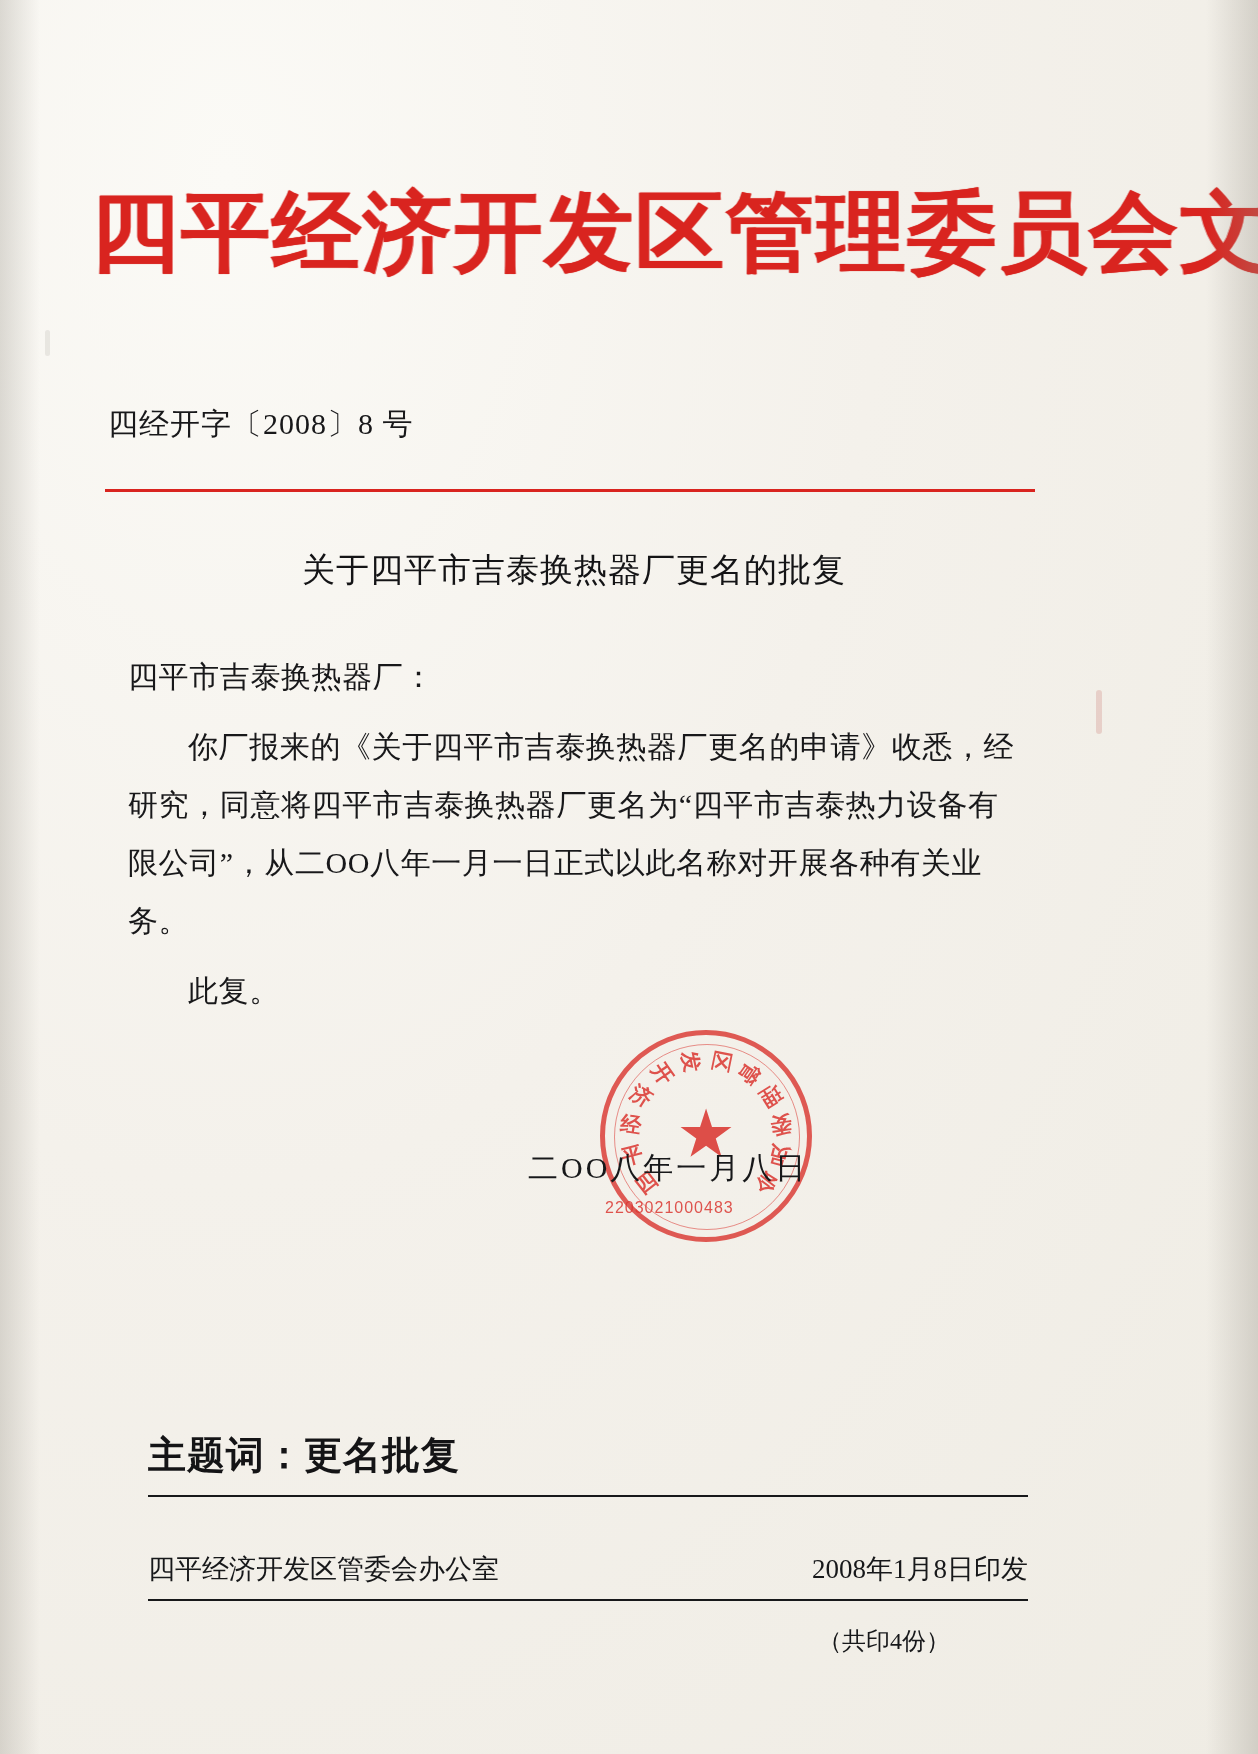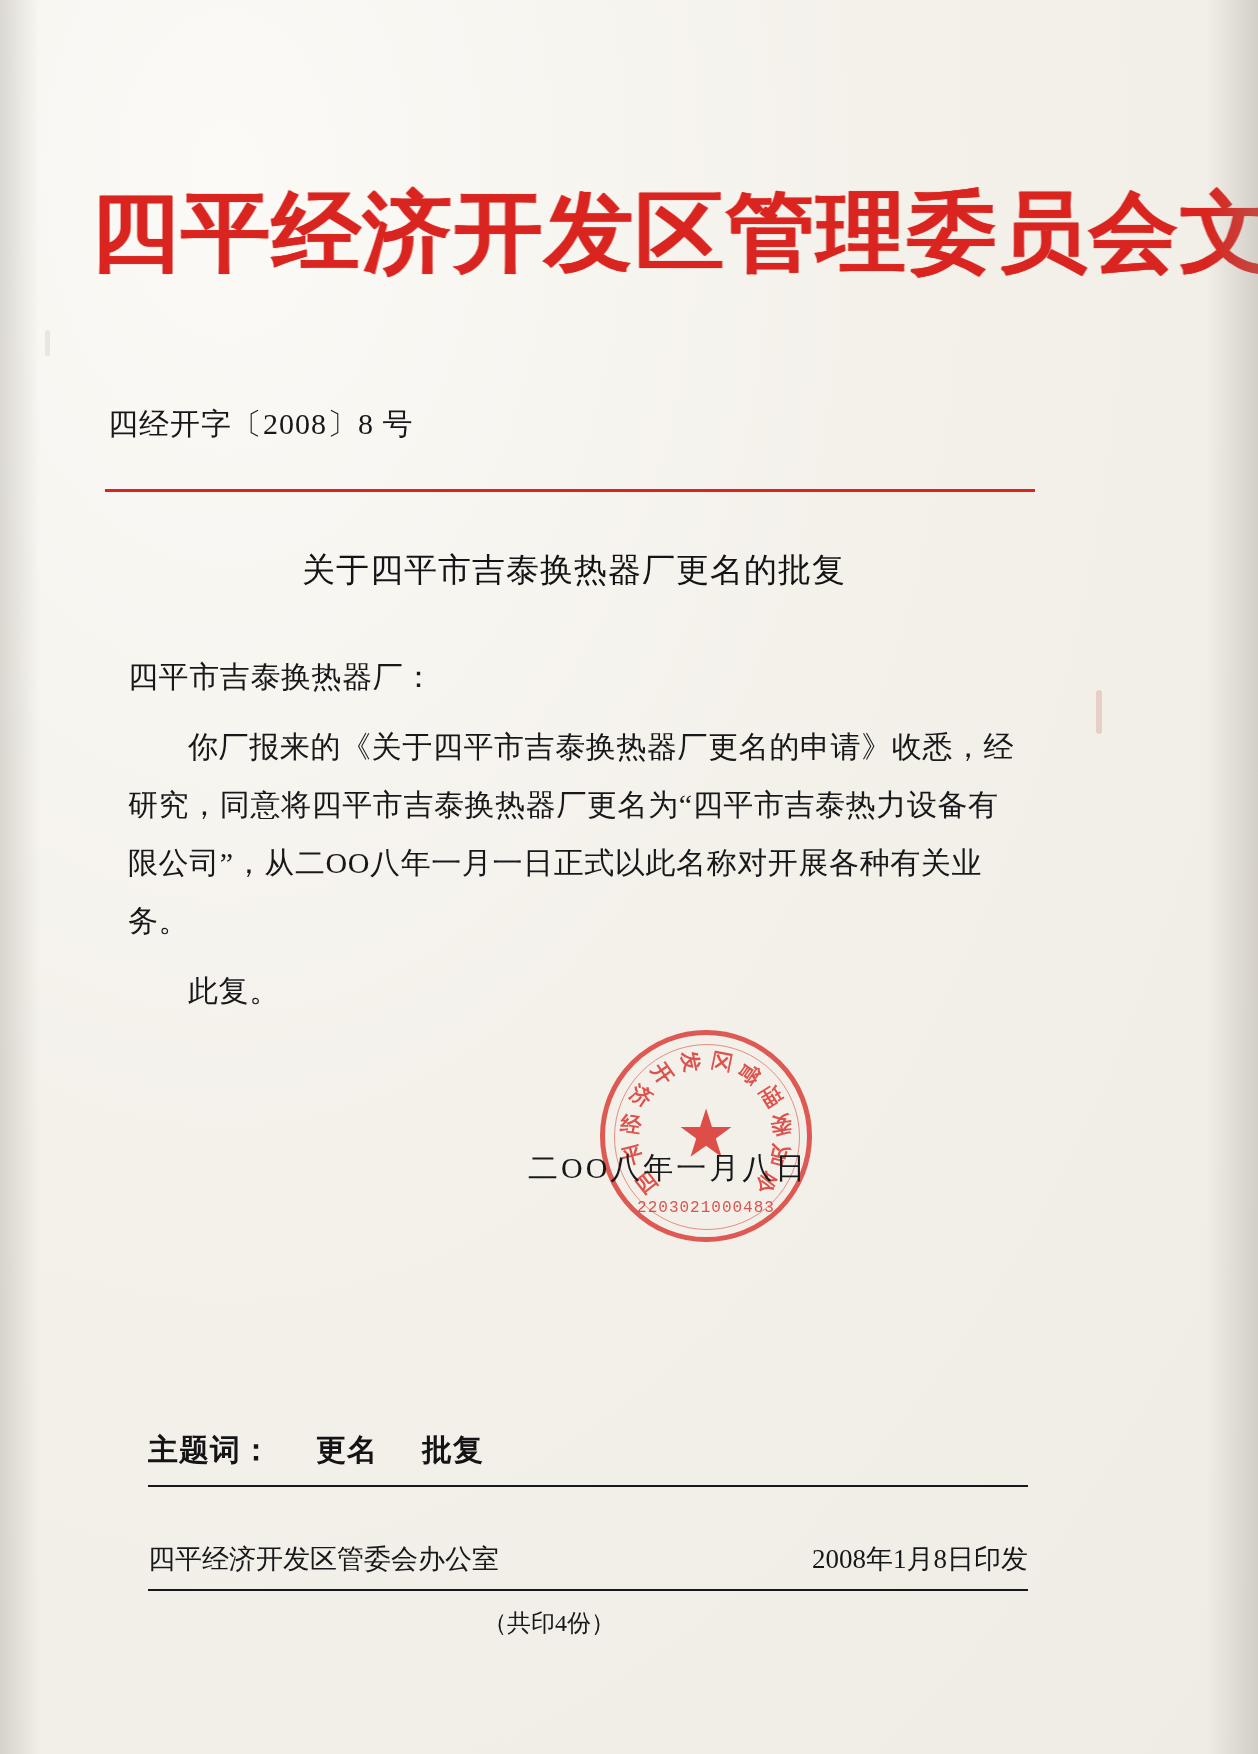--- a/index.html
+++ b/index.html
@@ -182,8 +182,7 @@
     left: 0;
     bottom: 20px;
     width: 202px;
-    text-align: center;
-    font-family: Liberation Mono, monospace;
+    font-family: Liberation Sans, sans-serif;
     font-size: 16px;
     letter-spacing: 1px;
     color: rgba(216,40,34,0.85);

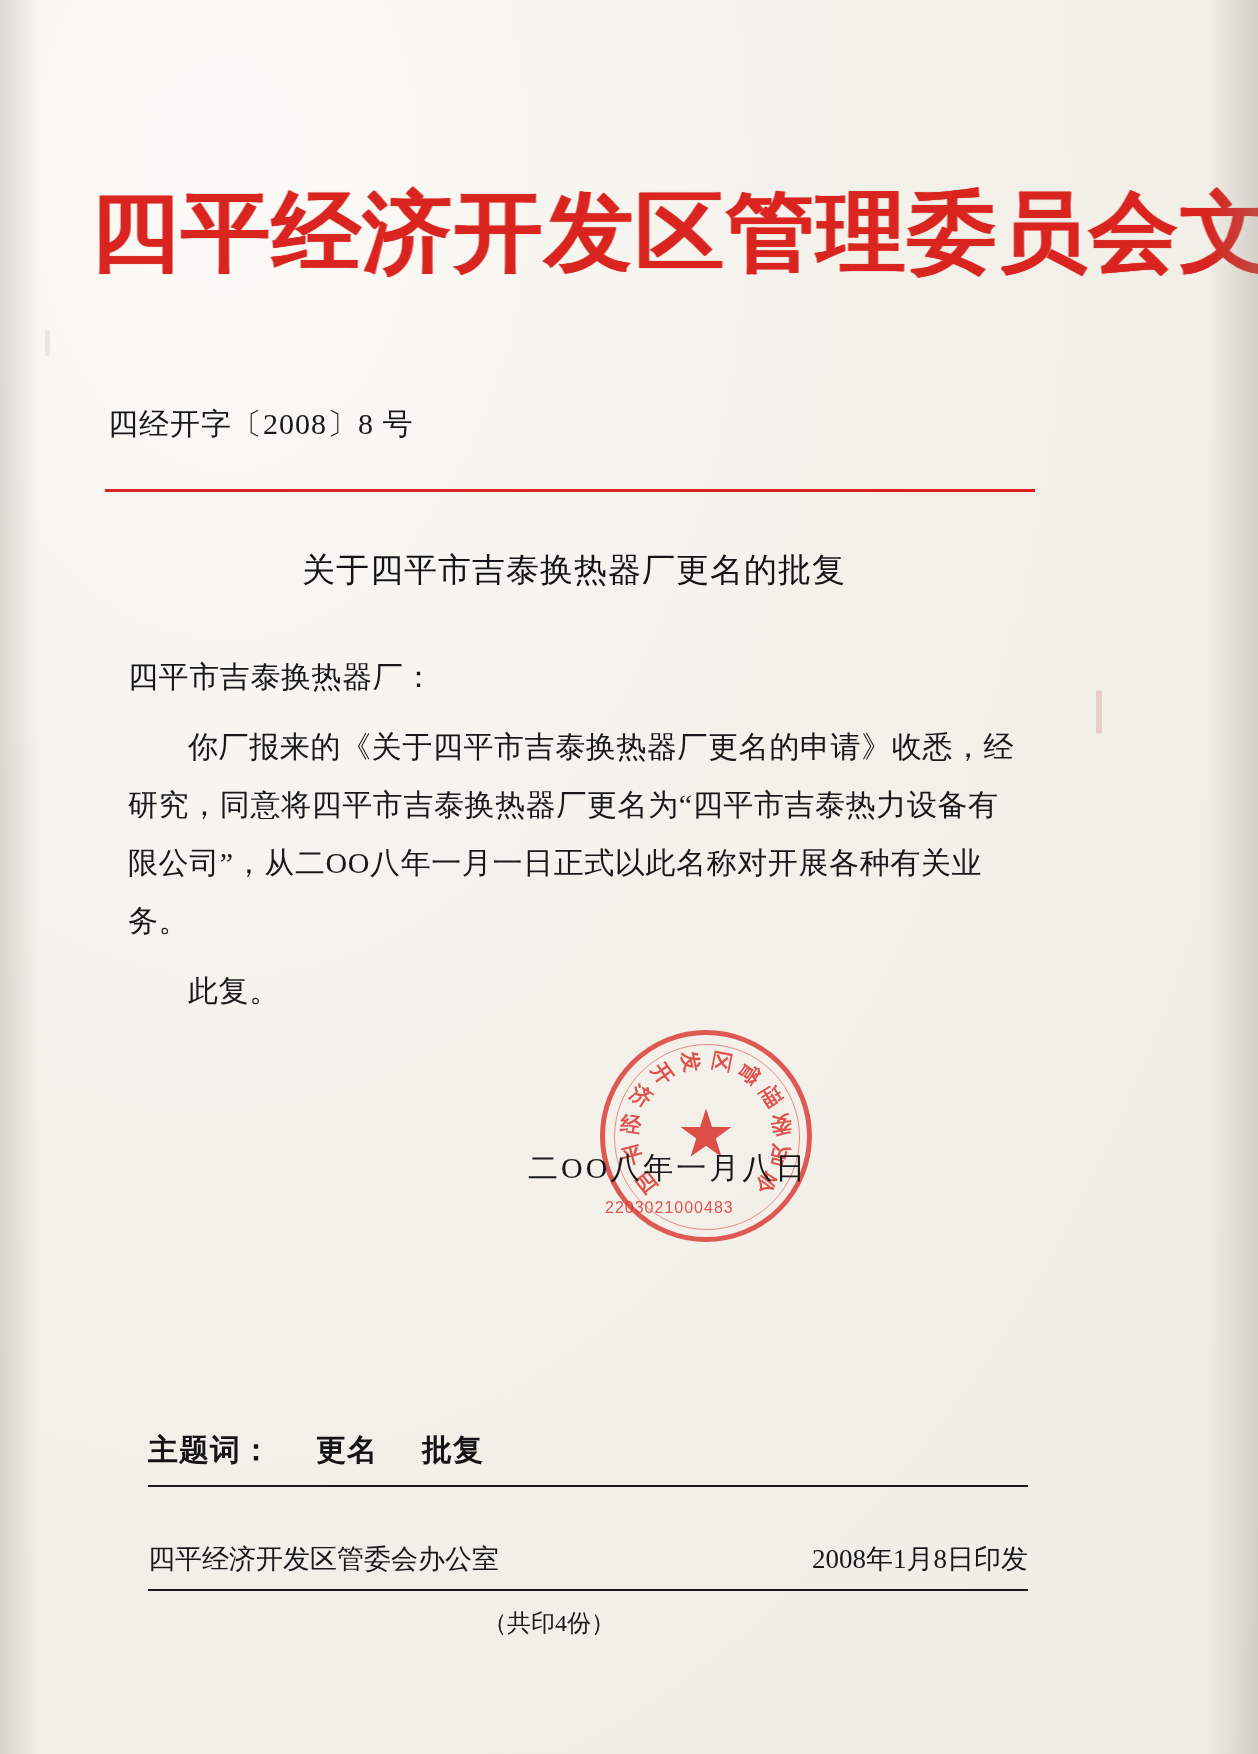--- a/index.html
+++ b/index.html
@@ -207,14 +207,13 @@
     width: 900px;
   }
   .kw-row {
-    font-size: 30px;
+    font-size: 38px;
     font-weight: bold;
     color: #141416;
     letter-spacing: 1px;
     font-family: "DejaVu Sans", "Liberation Sans", sans-serif;
     padding-bottom: 10px;
     display: flex;
-    gap: 44px;
     align-items: center;
   }
   .rule-thin {

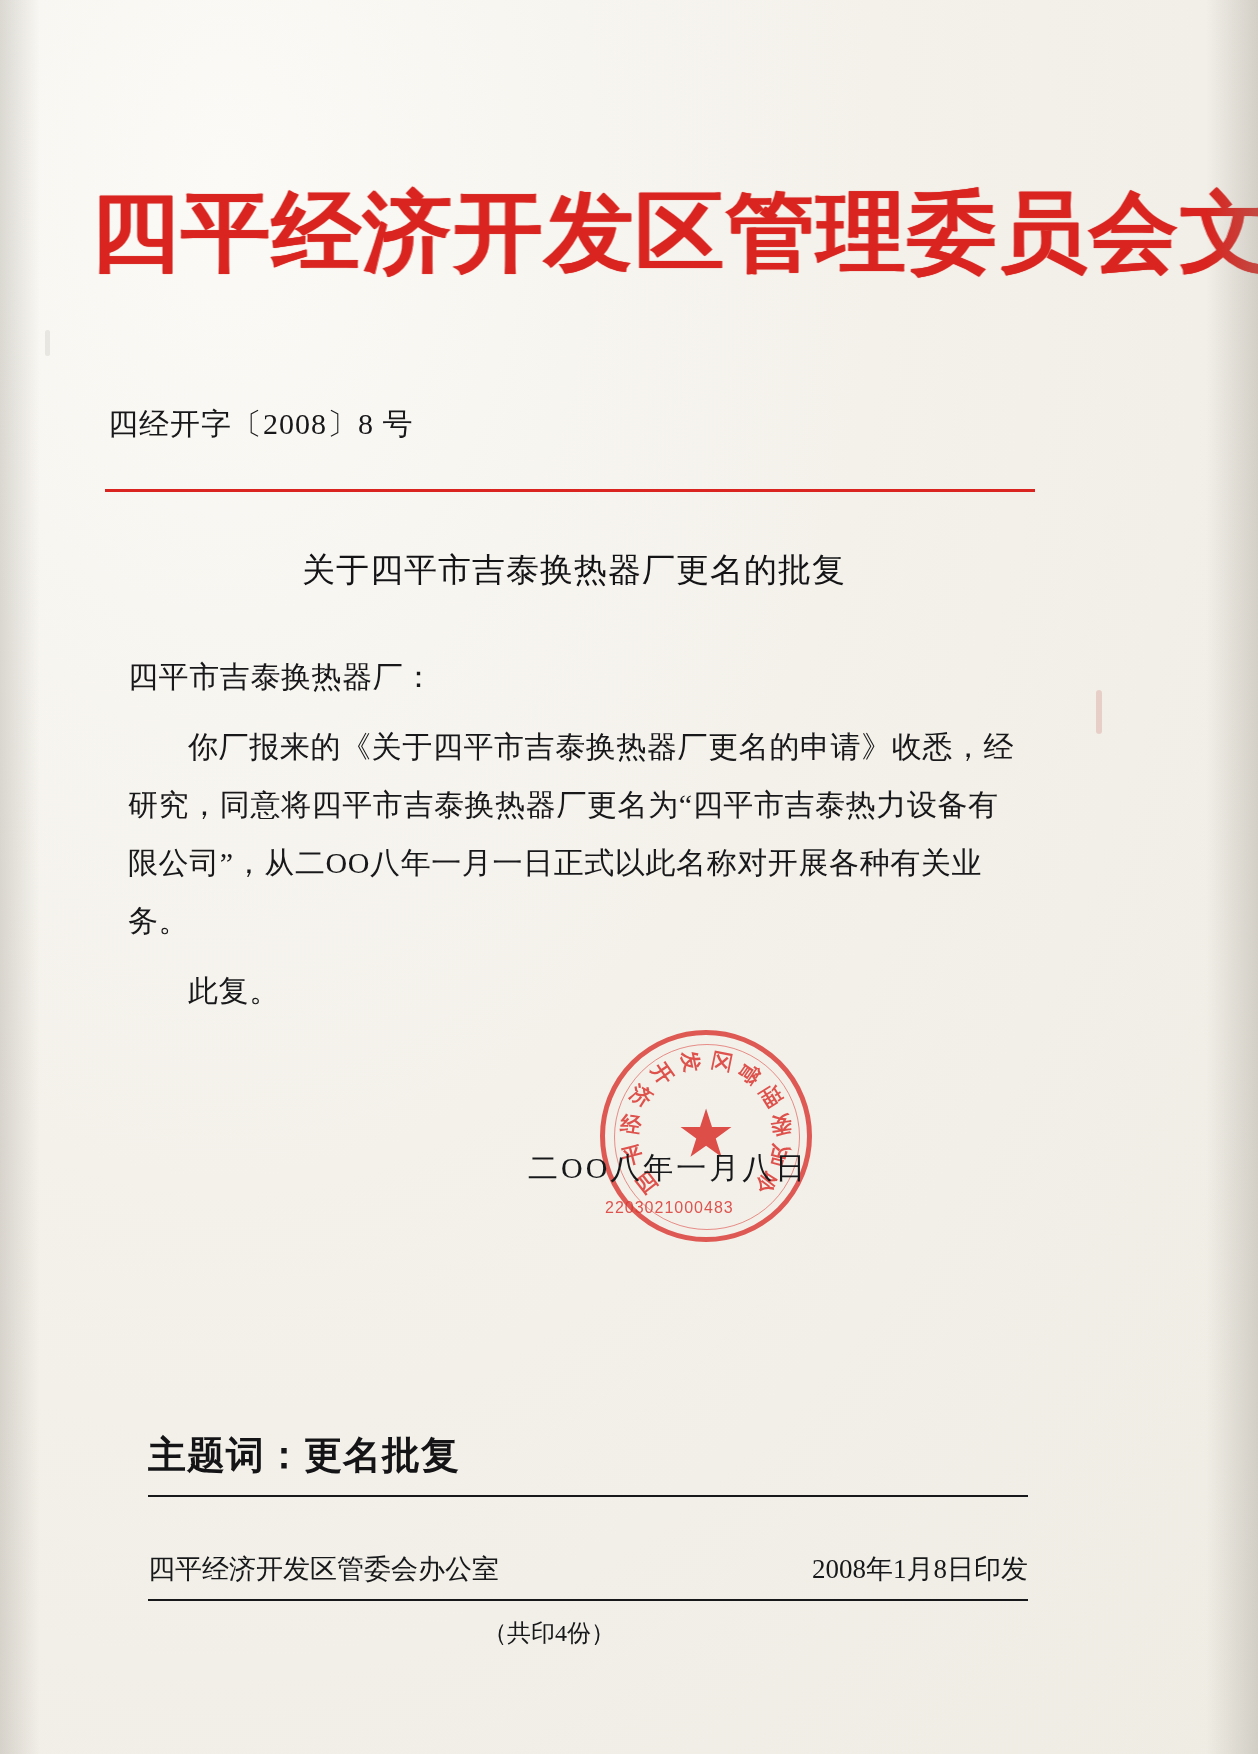--- a/index.html
+++ b/index.html
@@ -235,10 +235,10 @@
   }
   .copies {
     width: 880px;
-    text-align: center;
+    text-align: right;
     font-size: 24px;
     color: #17181a;
-    padding-top: 16px;
+    padding-top: 24px;
     padding-right: 78px;
     box-sizing: border-box;
     font-family: "Liberation Serif", serif;

